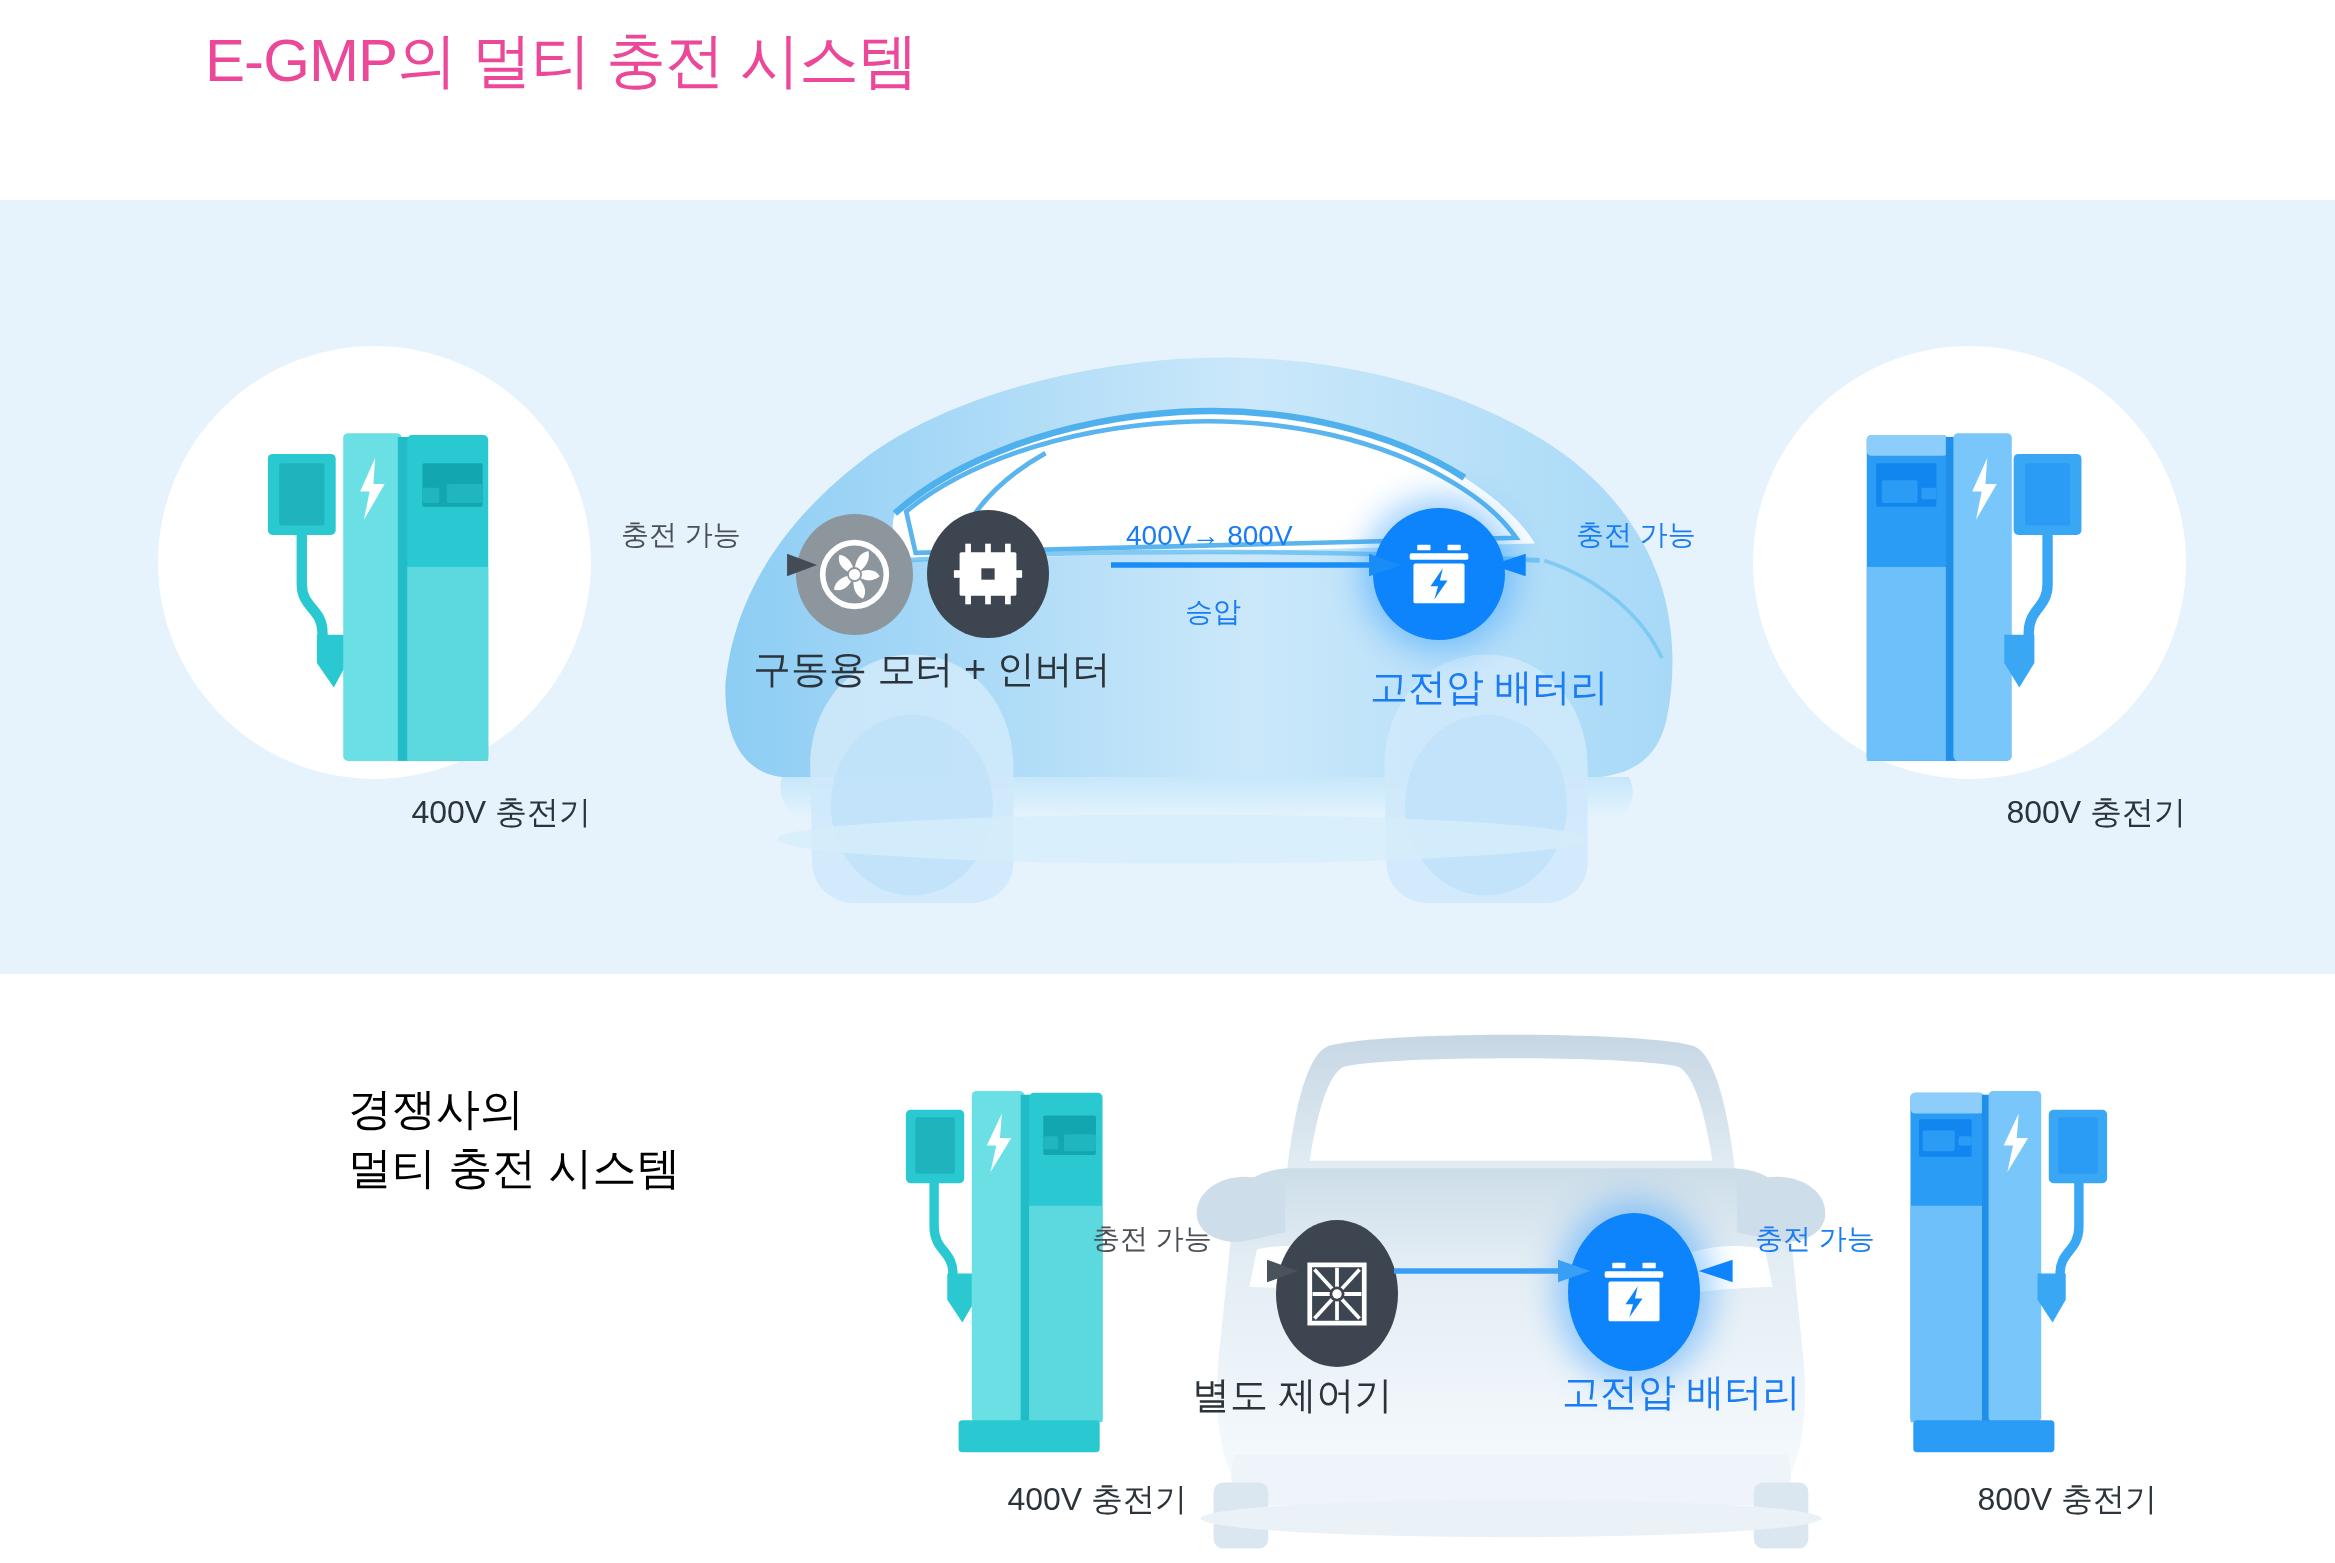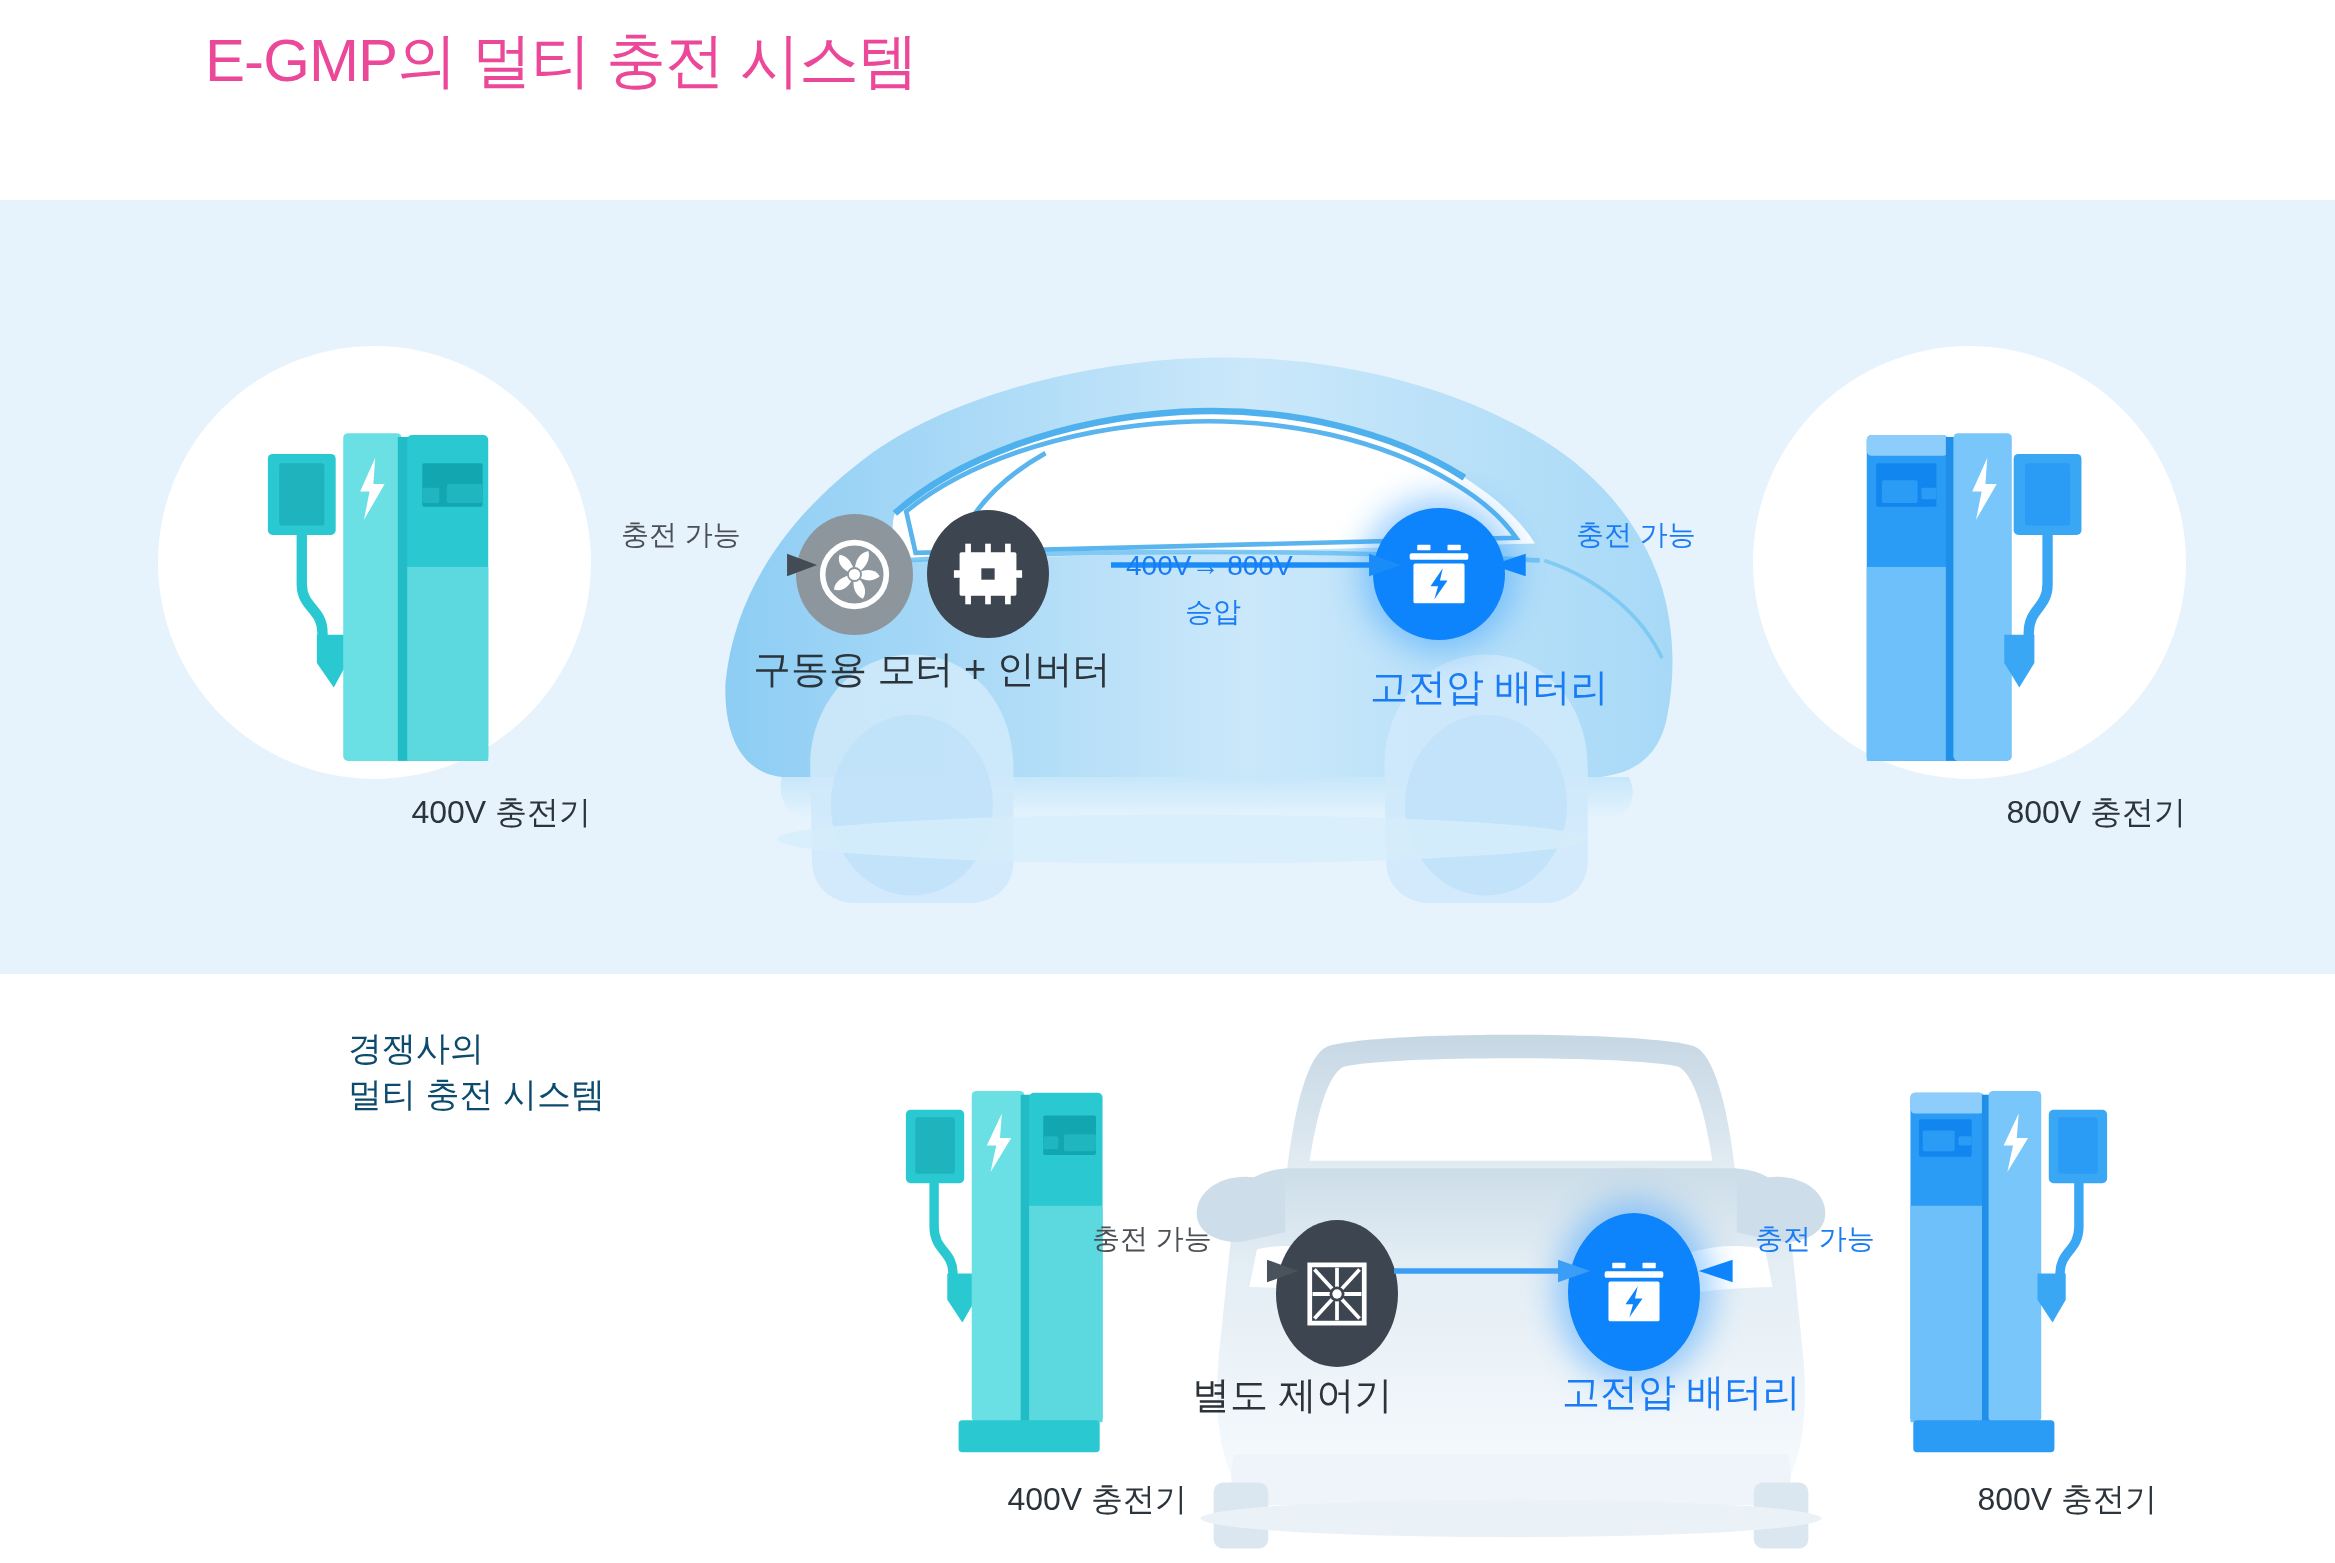--- a/index.html
+++ b/index.html
@@ -127,7 +127,7 @@
 
   #label-charge-left-top   { left:621px;  top:516px; }
   #label-charge-right-top  { left:1576px; top:516px; }
-  #label-volt-convert      { left:1126px; top:520px;margin-top:30px; }
+  #label-volt-convert      { left:1126px; top:520px; }
   #label-boost             { left:1185px; top:593px; }
 
   #label-charge-left-bottom  { left:1092px; top:1220px; }

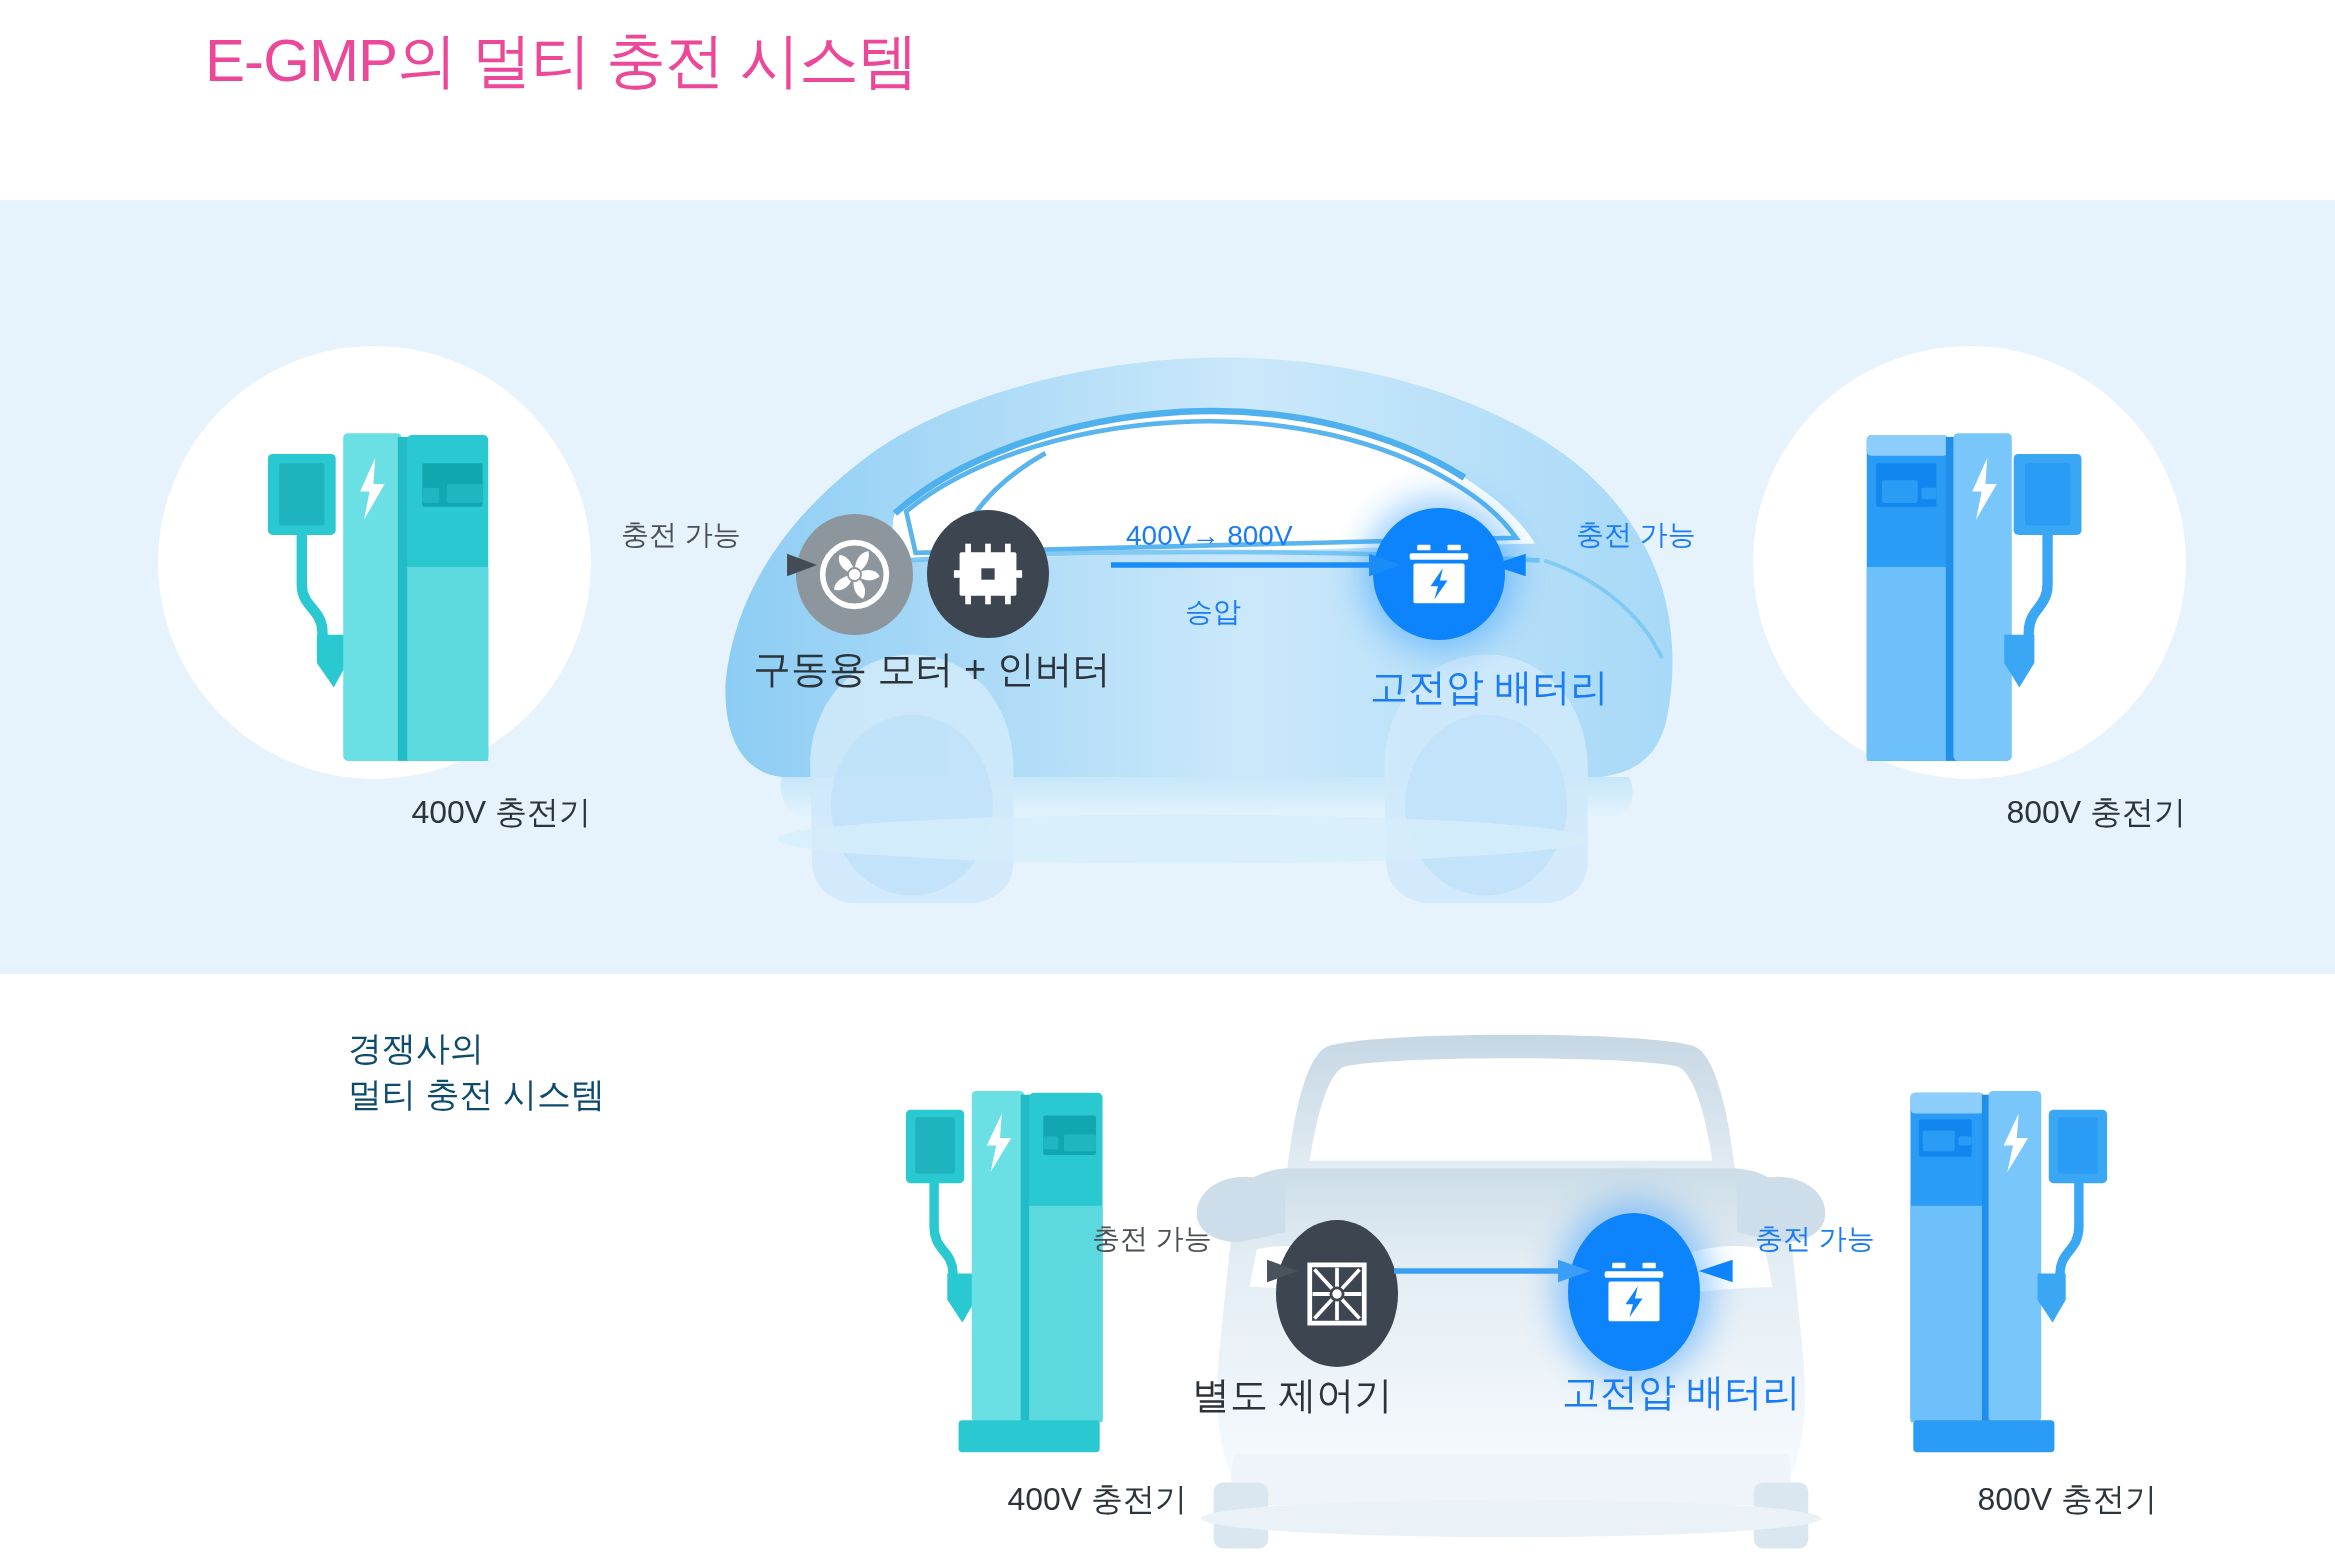--- a/index.html
+++ b/index.html
@@ -141,10 +141,10 @@
   
   #section2-heading {
     position:absolute;
-    left:348px; top:1026px;
-    font-size:34px;
+    left:348px; top:1080px;
+    font-size:44px;
     line-height:1.34;
-    color:#0c4a6e;
+    color:#000000;
     white-space:pre-line;
   }
 

